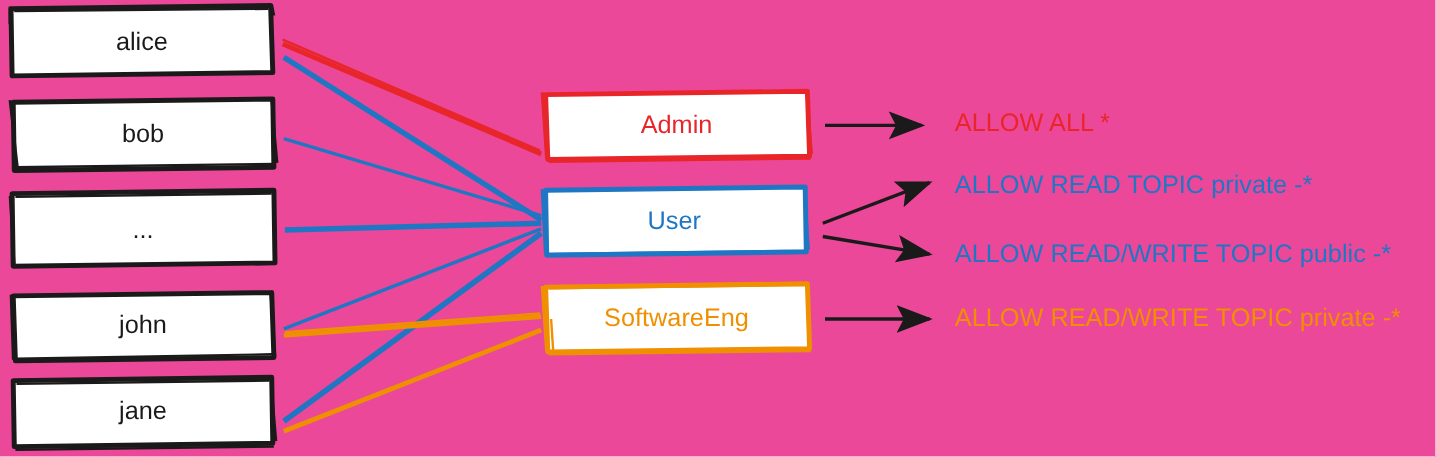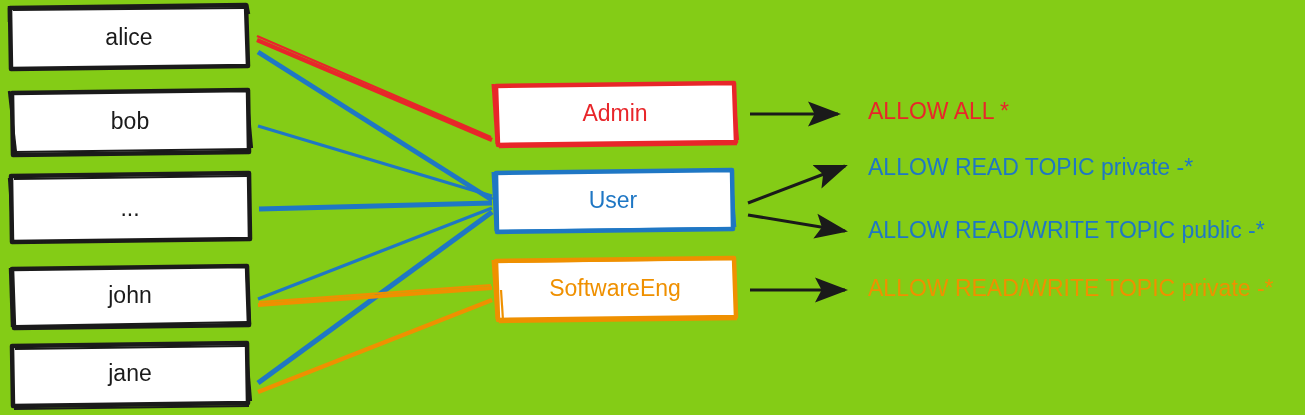--- a/index.html
+++ b/index.html
@@ -14,7 +14,7 @@
     position: relative;
     width: 1305px;
     height: 415px;
-    background: #84cc16;
+    background: #ec4899;
     overflow: hidden;
   }
   #diagram-svg {

